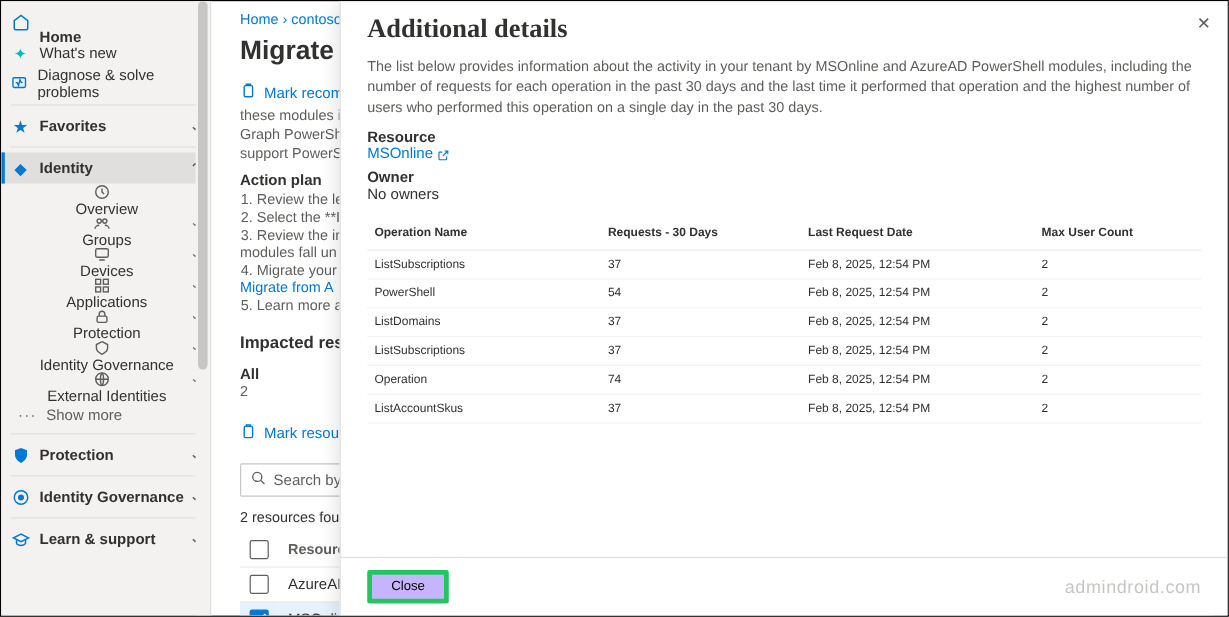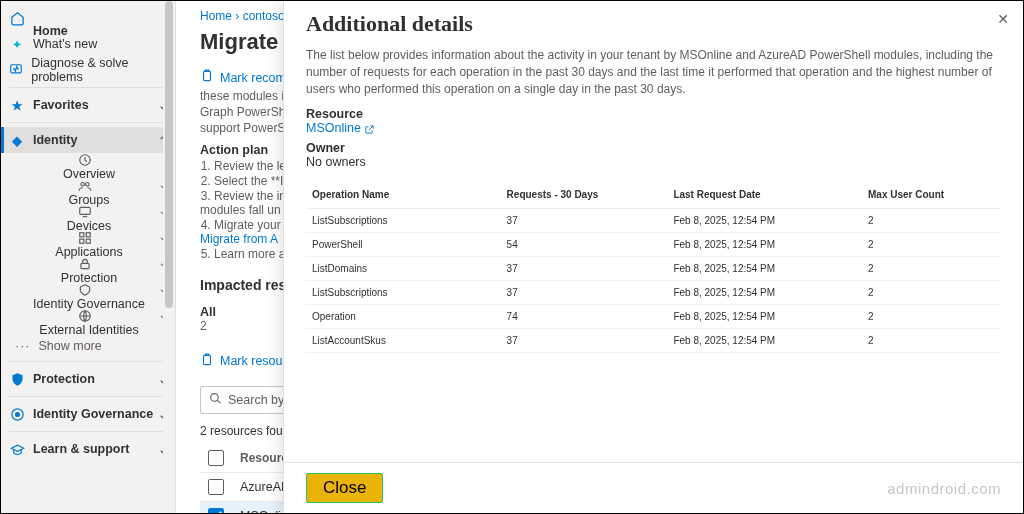--- a/index.html
+++ b/index.html
@@ -257,10 +257,10 @@
     justify-content: space-between;
   }
   .close-btn {
-    border: 1px solid #22c55e;
-    background: #eab308;
+    border: 4px solid #22c55e;
+    background: #c4b5fd;
     padding: 4px 16px;
-    font-size: 17px;
+    font-size: 11px;
     cursor: pointer;
     border-radius: 2px;
   }

